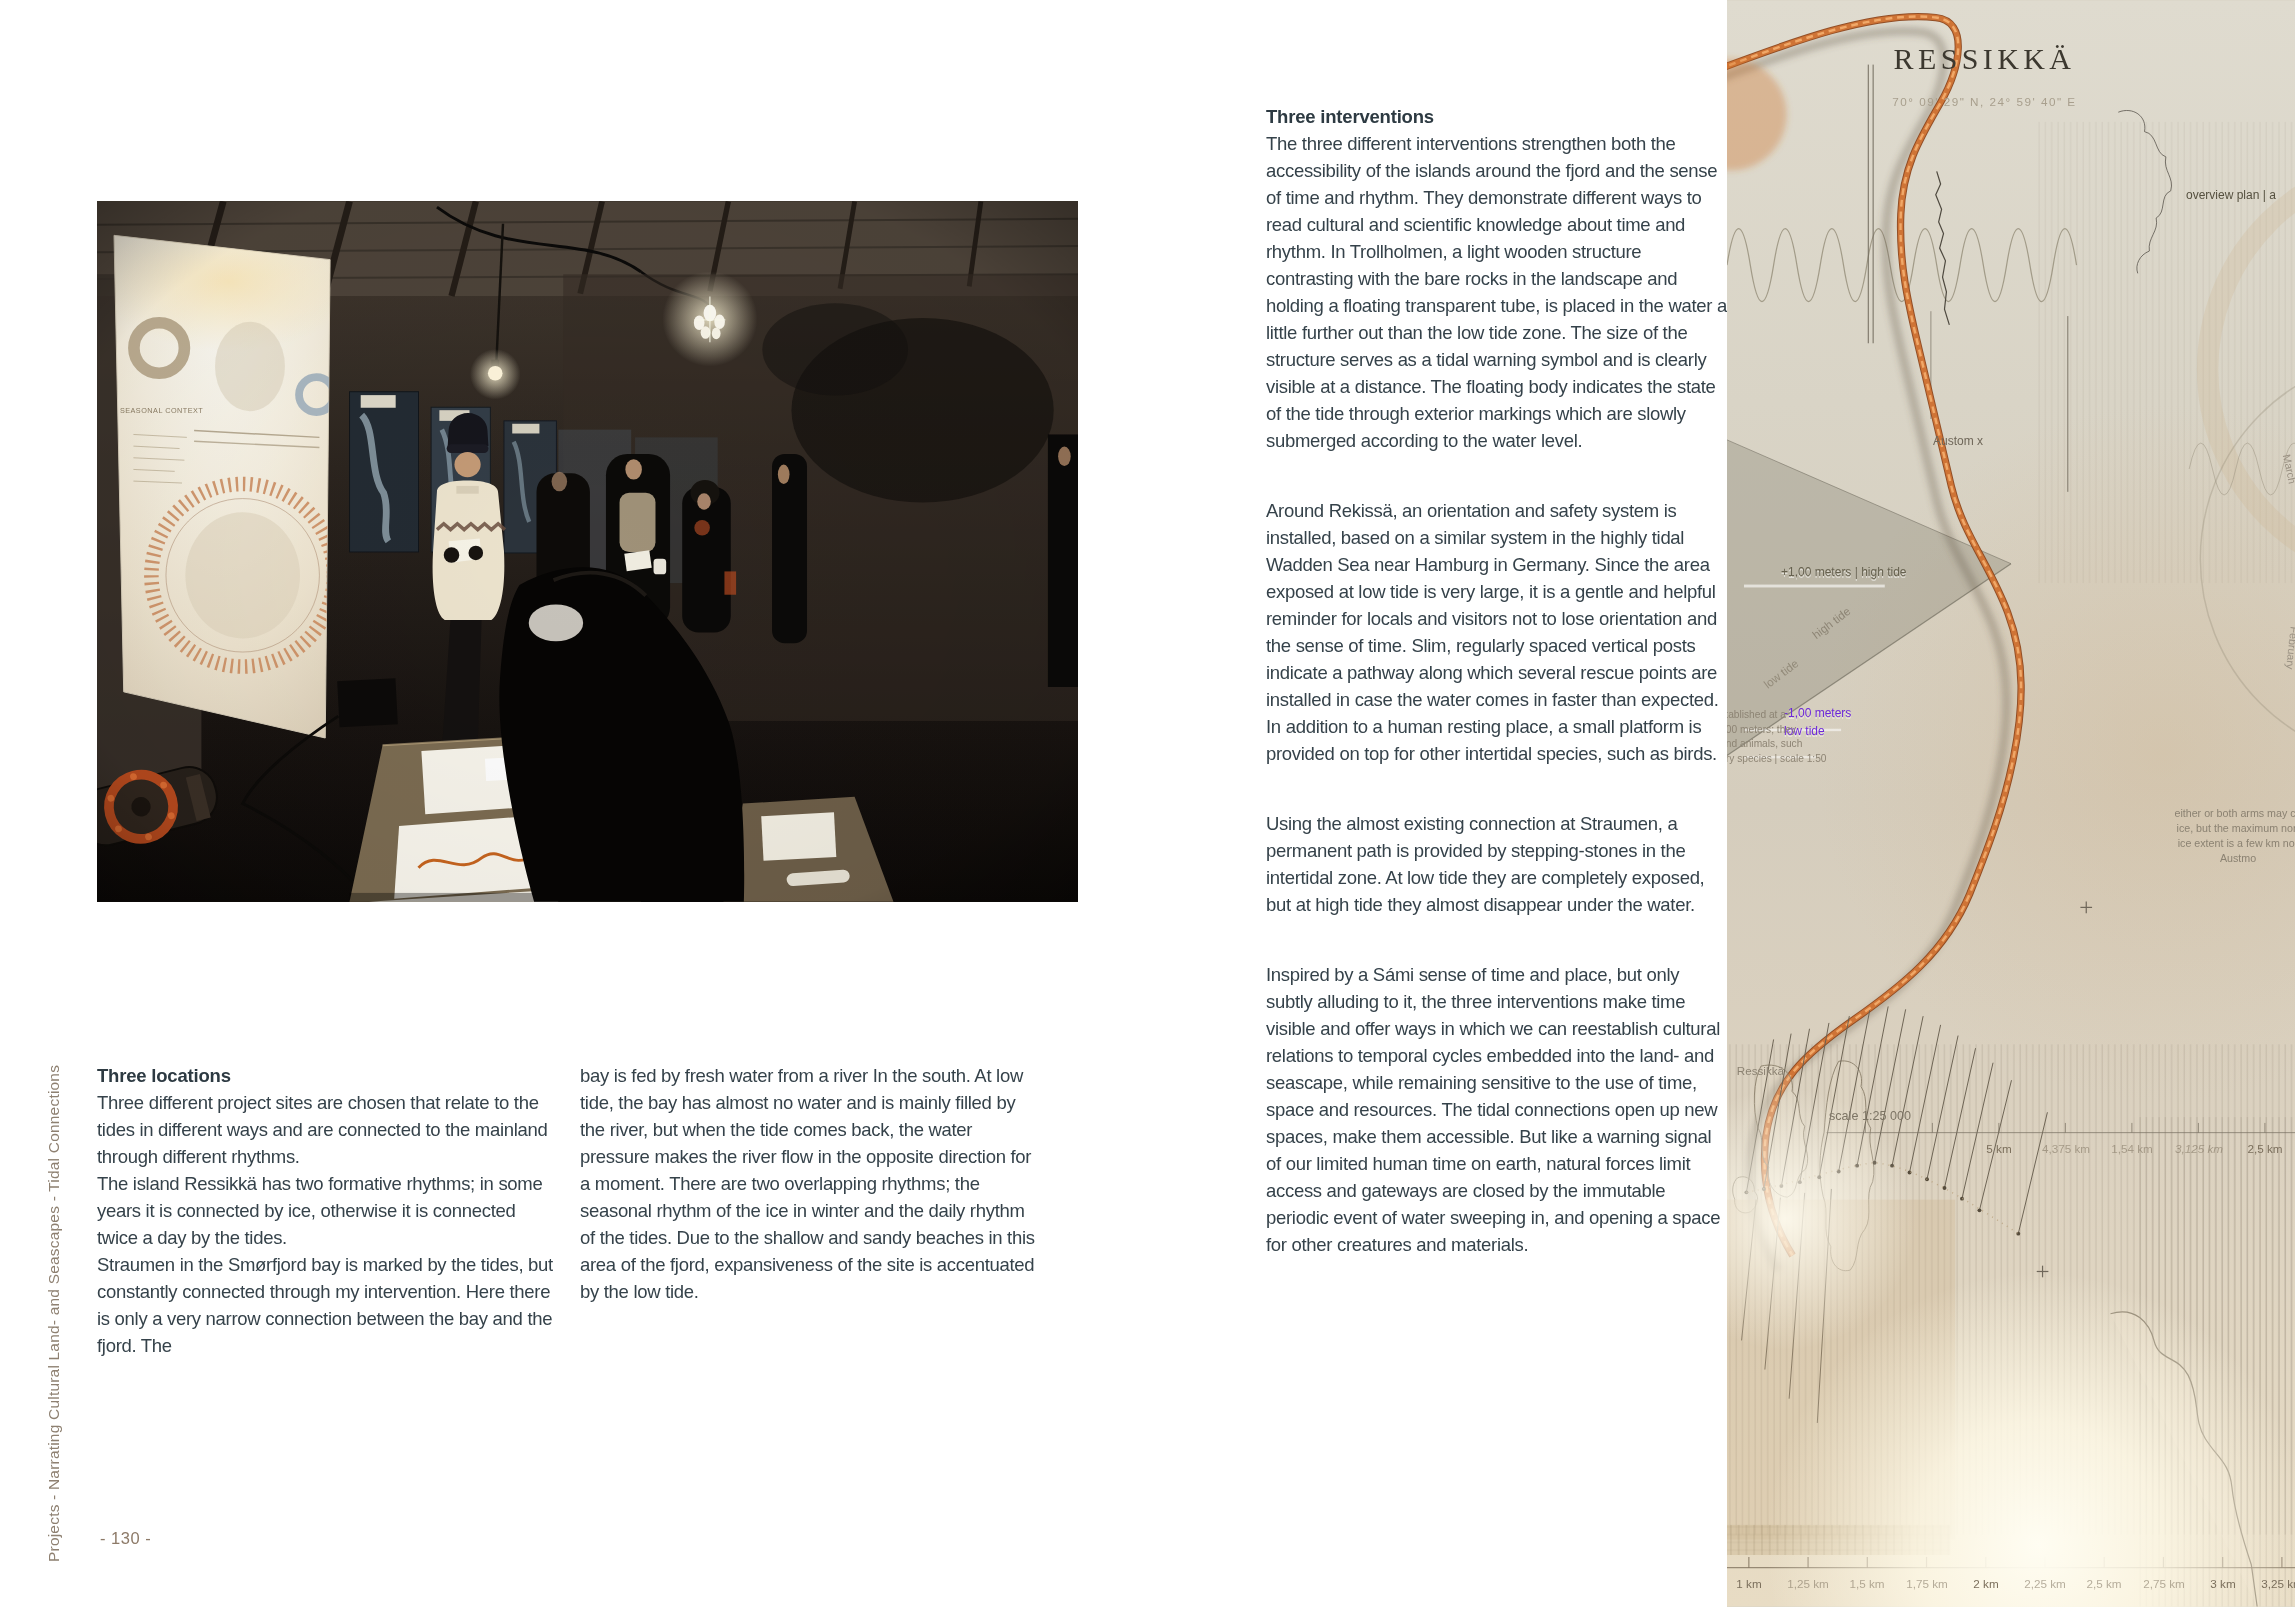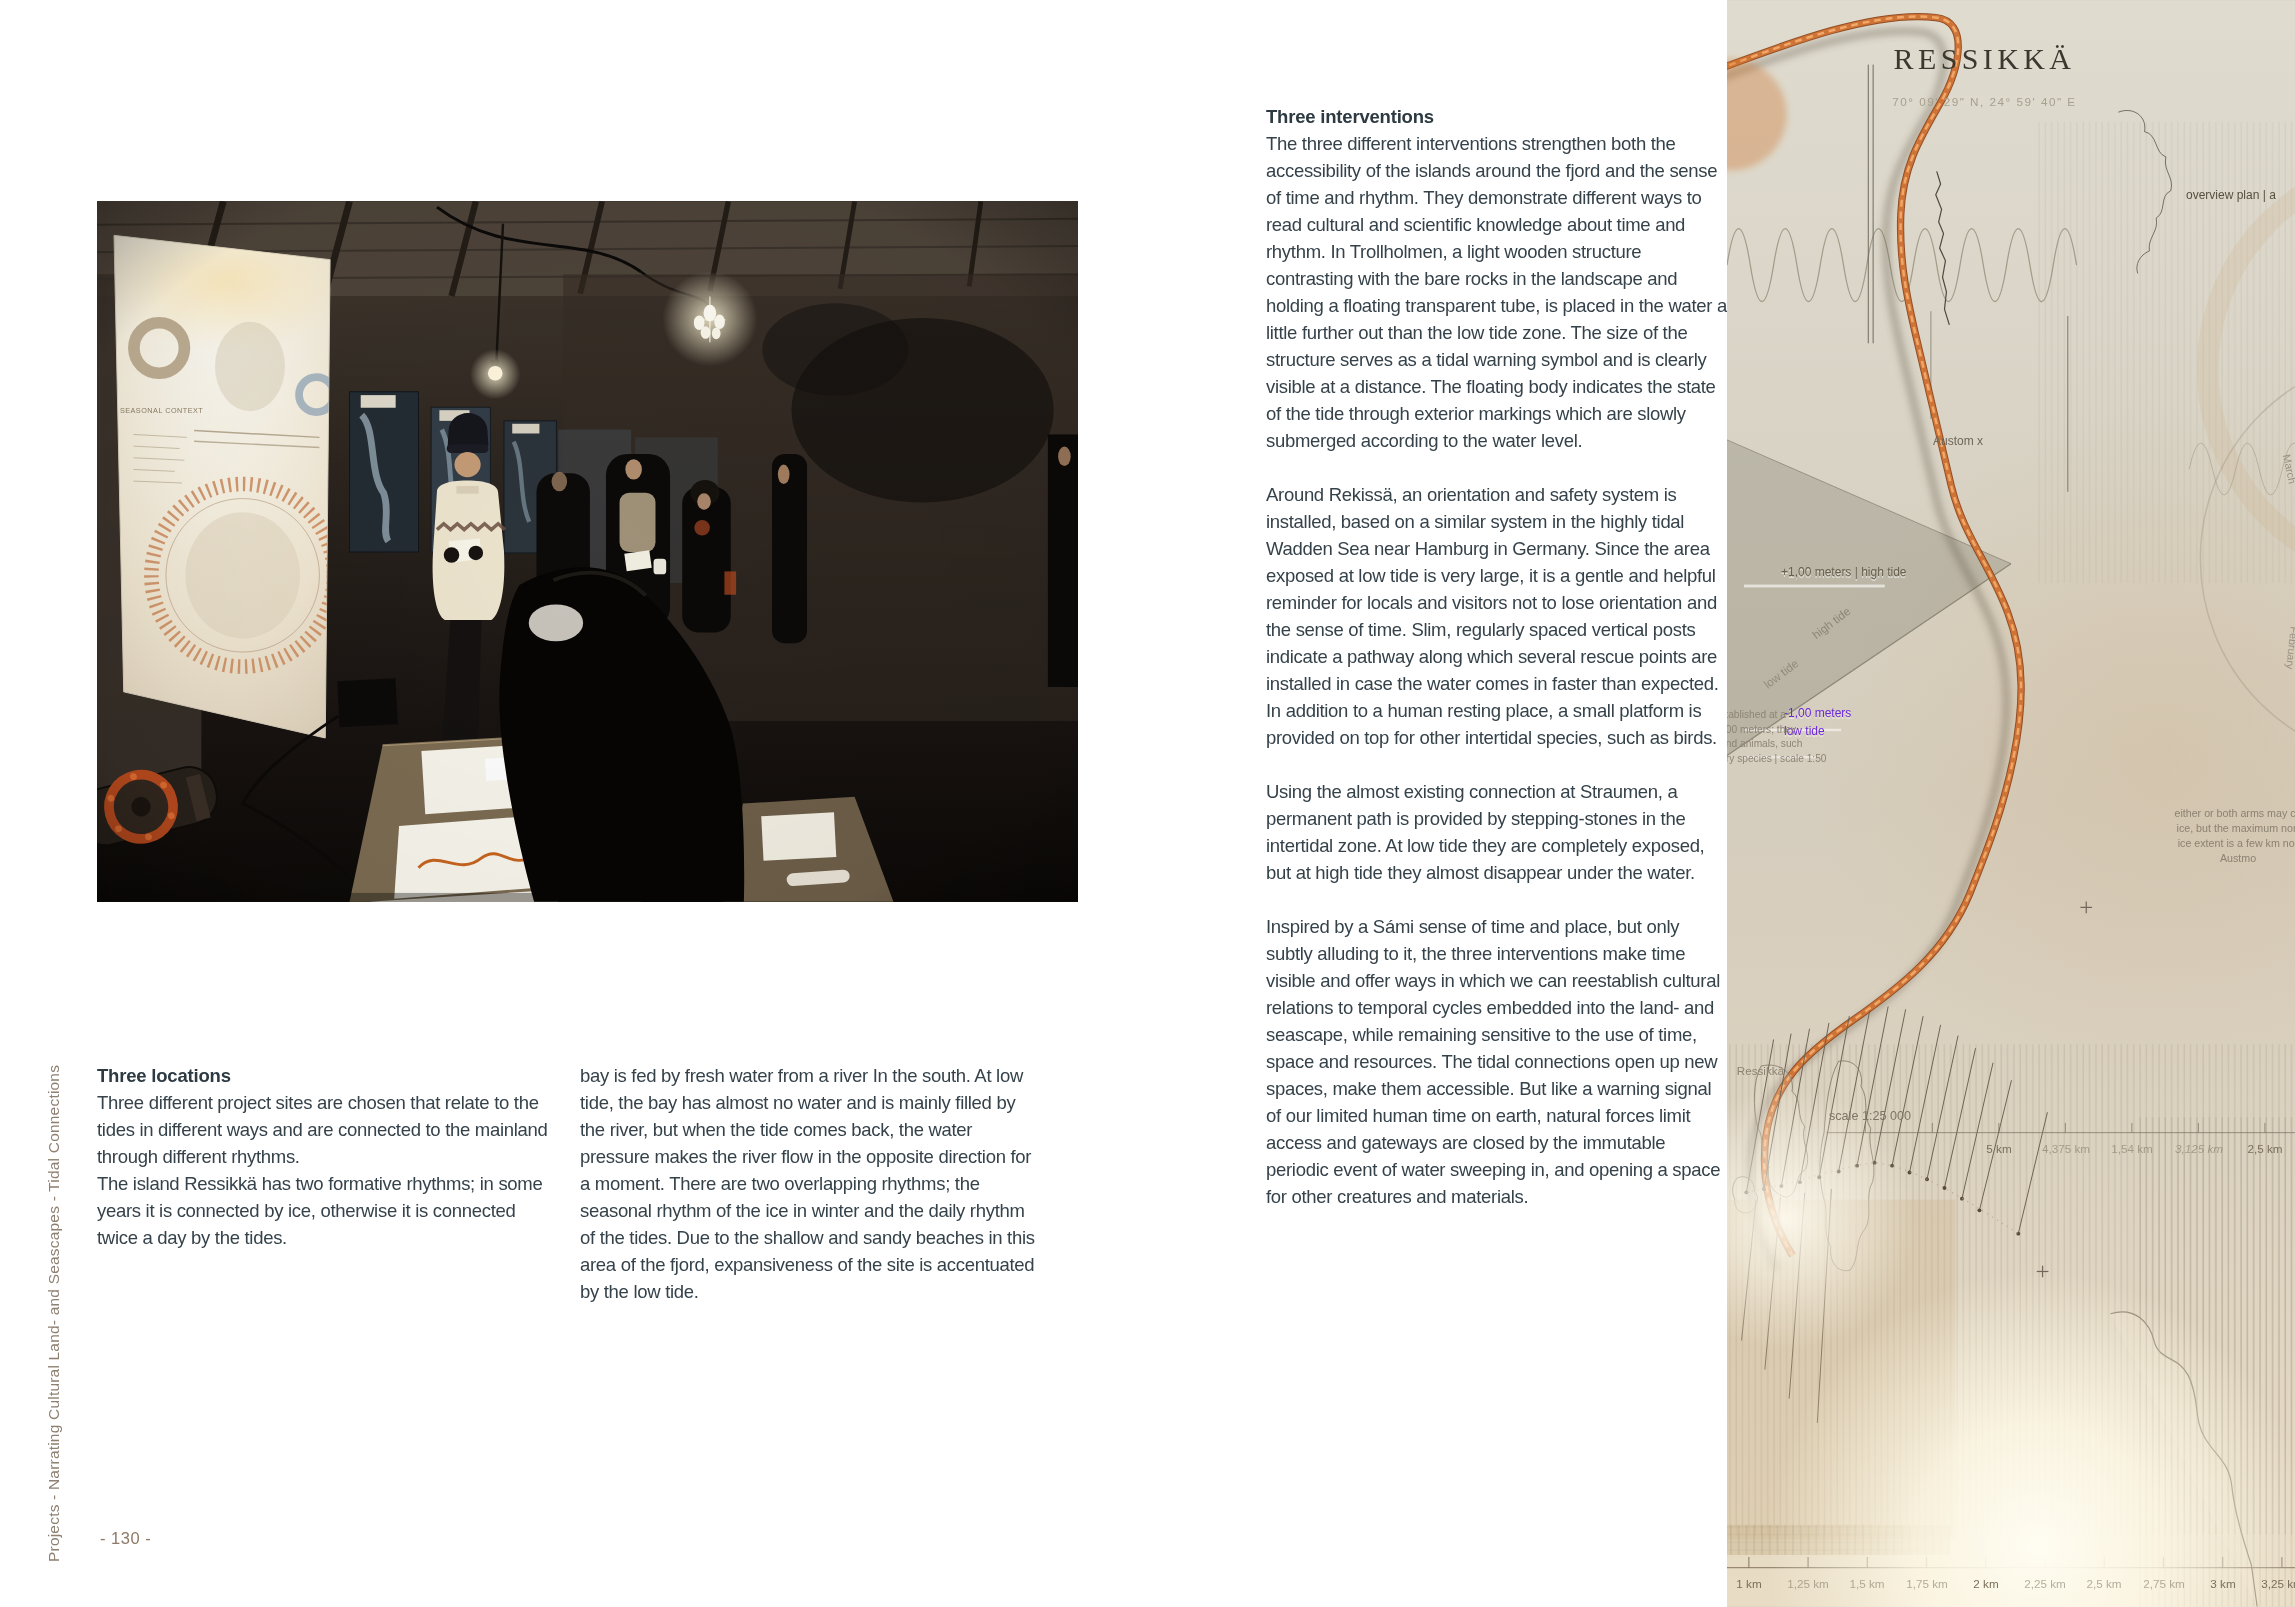--- a/index.html
+++ b/index.html
@@ -12,7 +12,7 @@
   .col{position:absolute;width:462px;font-size:18.5px;line-height:27px;letter-spacing:-0.3px;color:#35424a;}
   .col h3{margin:0;font-size:18.5px;line-height:27px;font-weight:700;color:#2d3a42;letter-spacing:-0.2px;}
   .col p{margin:0;}
-  .col p.gap{margin-top:27px;}
+  .col p.gap{margin-top:43px;}
   .col1{left:97px;top:1062px;}
   .col2{left:580px;top:1062px;}
   .col3{left:1266px;top:103px;}

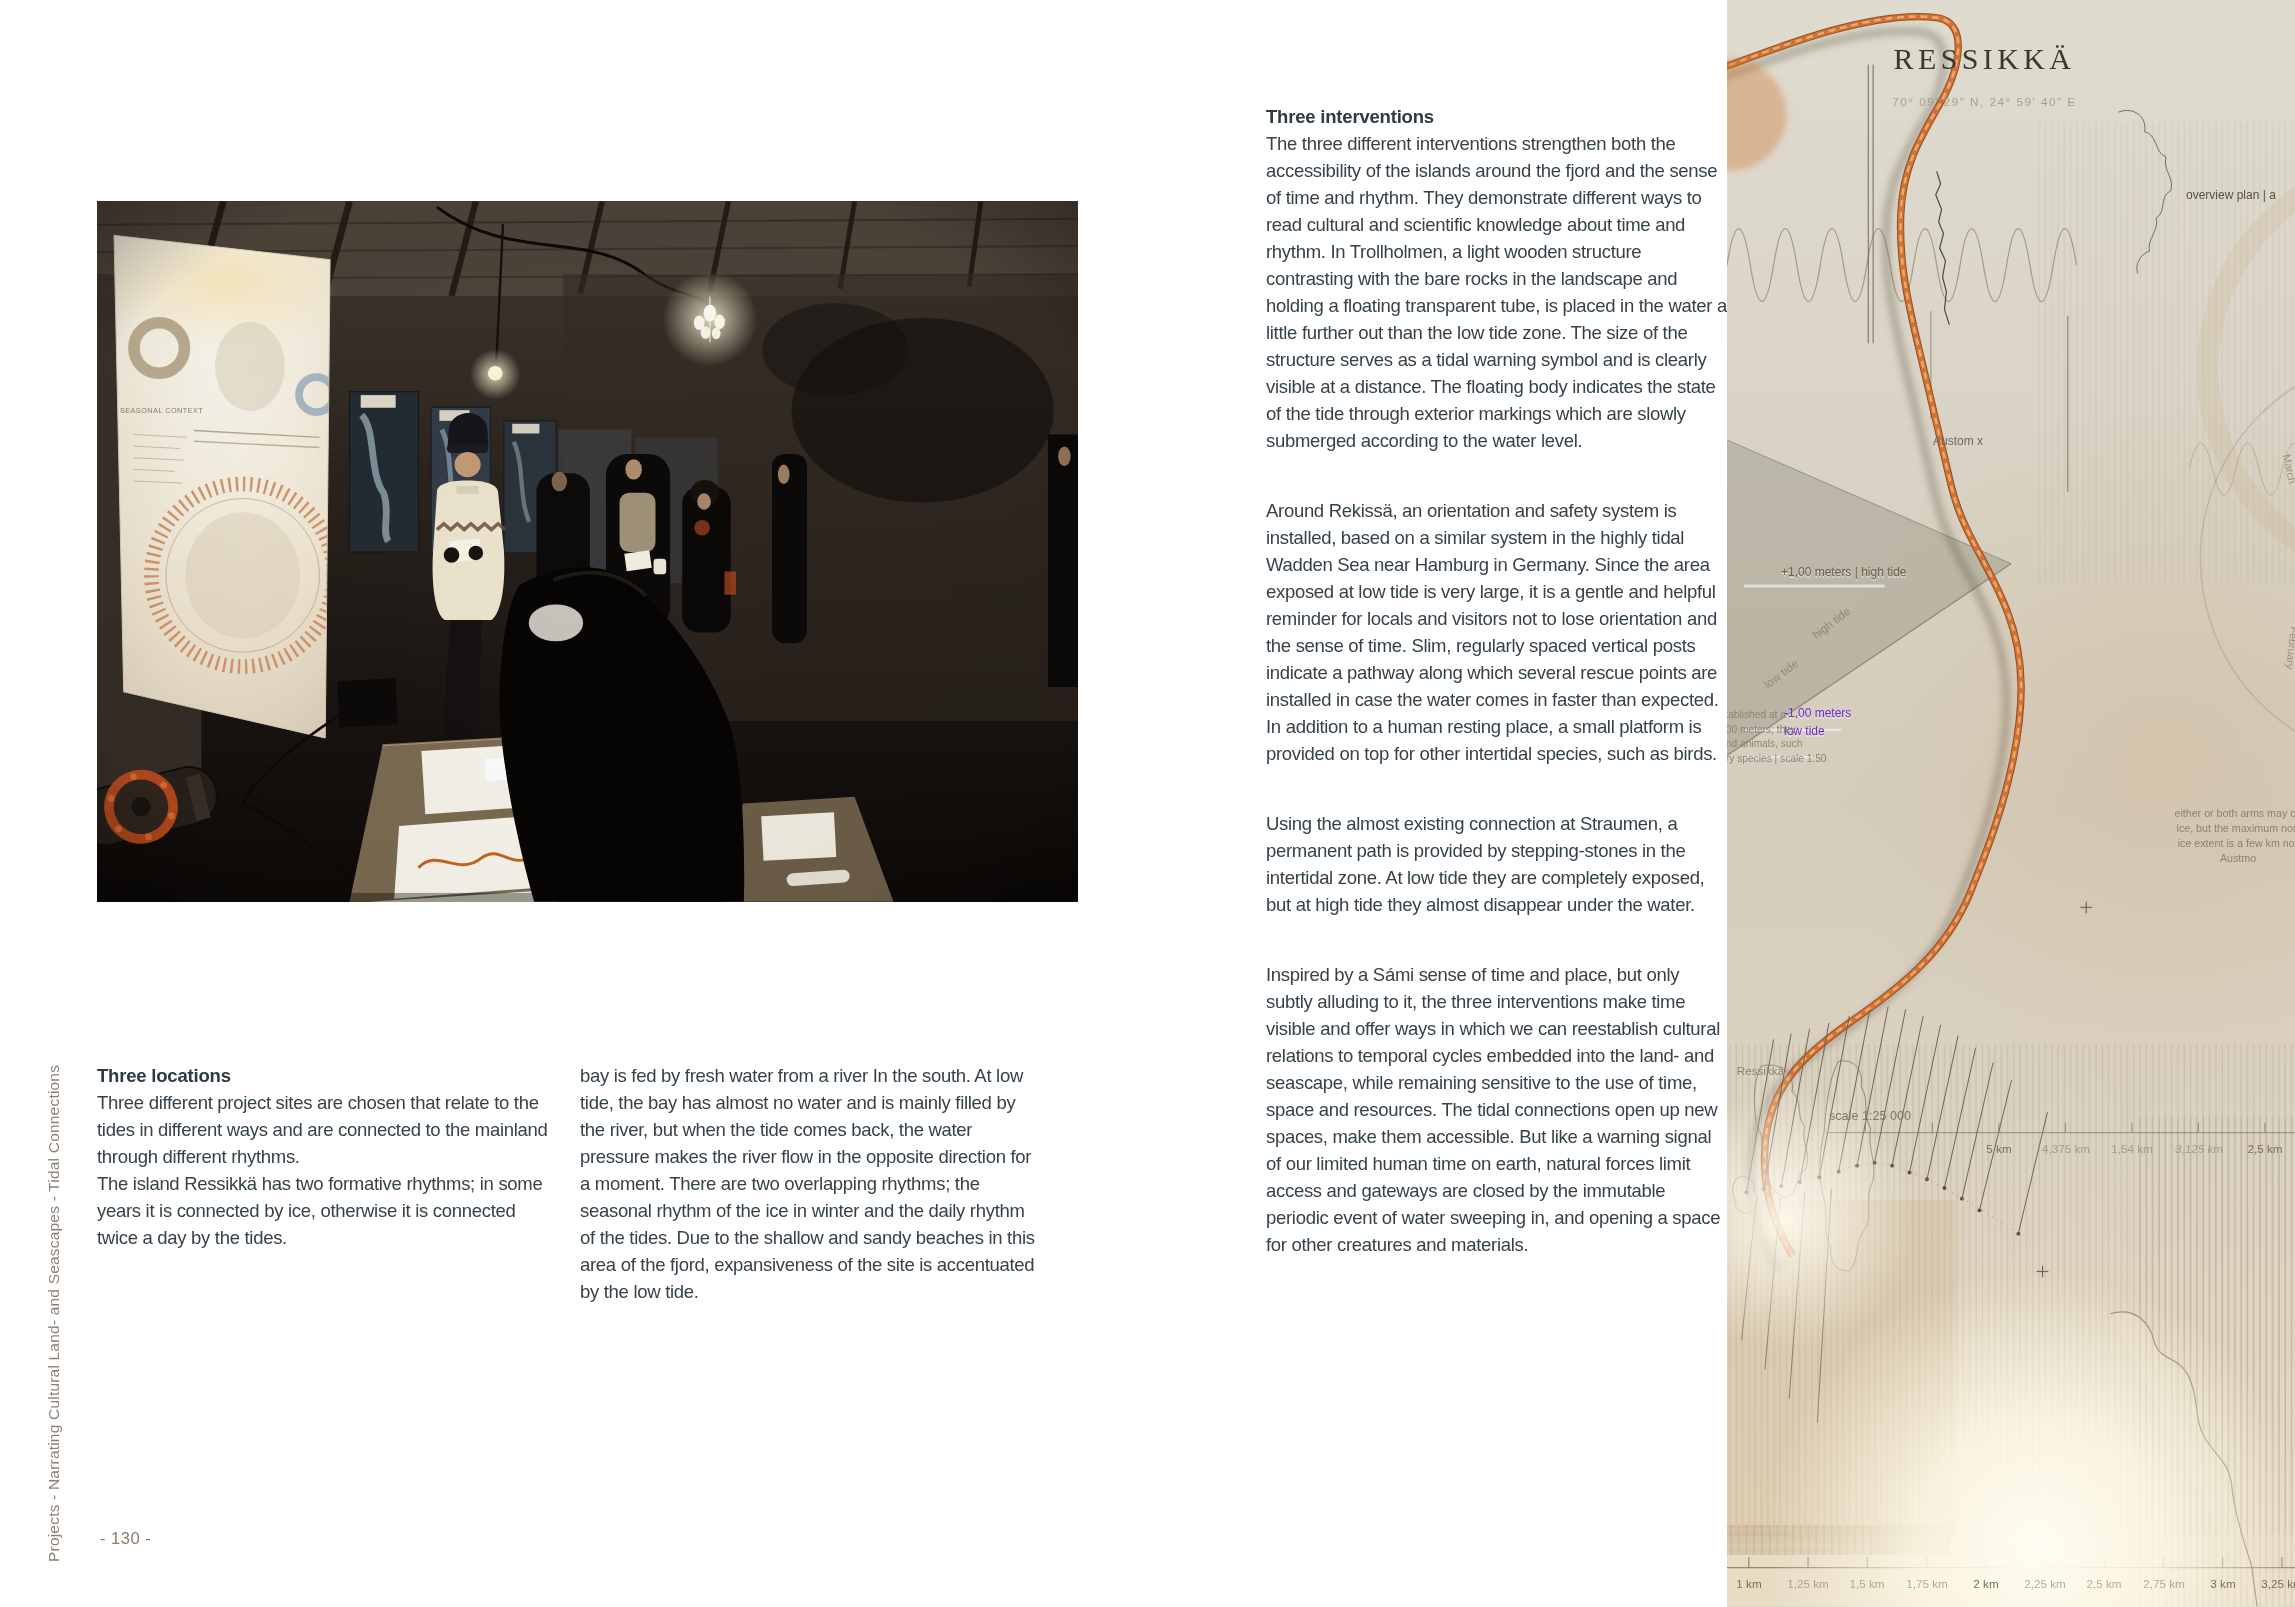--- a/index.html
+++ b/index.html
@@ -242,6 +242,7 @@
     <h3>Three locations</h3>
     <p>Three different project sites are chosen that relate to the tides in different ways and are connected to the mainland through different rhythms.</p>
     <p>The island Ressikkä has two formative rhythms; in some years it is connected by ice, otherwise it is connected twice a day by the tides.</p>
+    <p>Straumen in the Smørfjord bay is marked by the tides, but constantly connected through my intervention. Here there is only a very narrow connection between the bay and the fjord. The</p>
   </section>
 
   <div class="pagenum">- 130 -</div>

